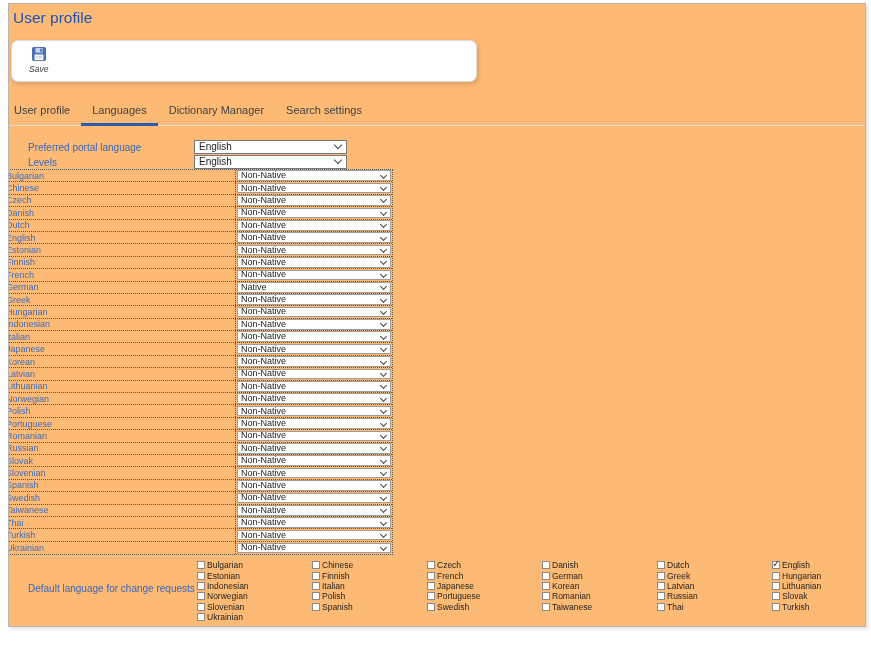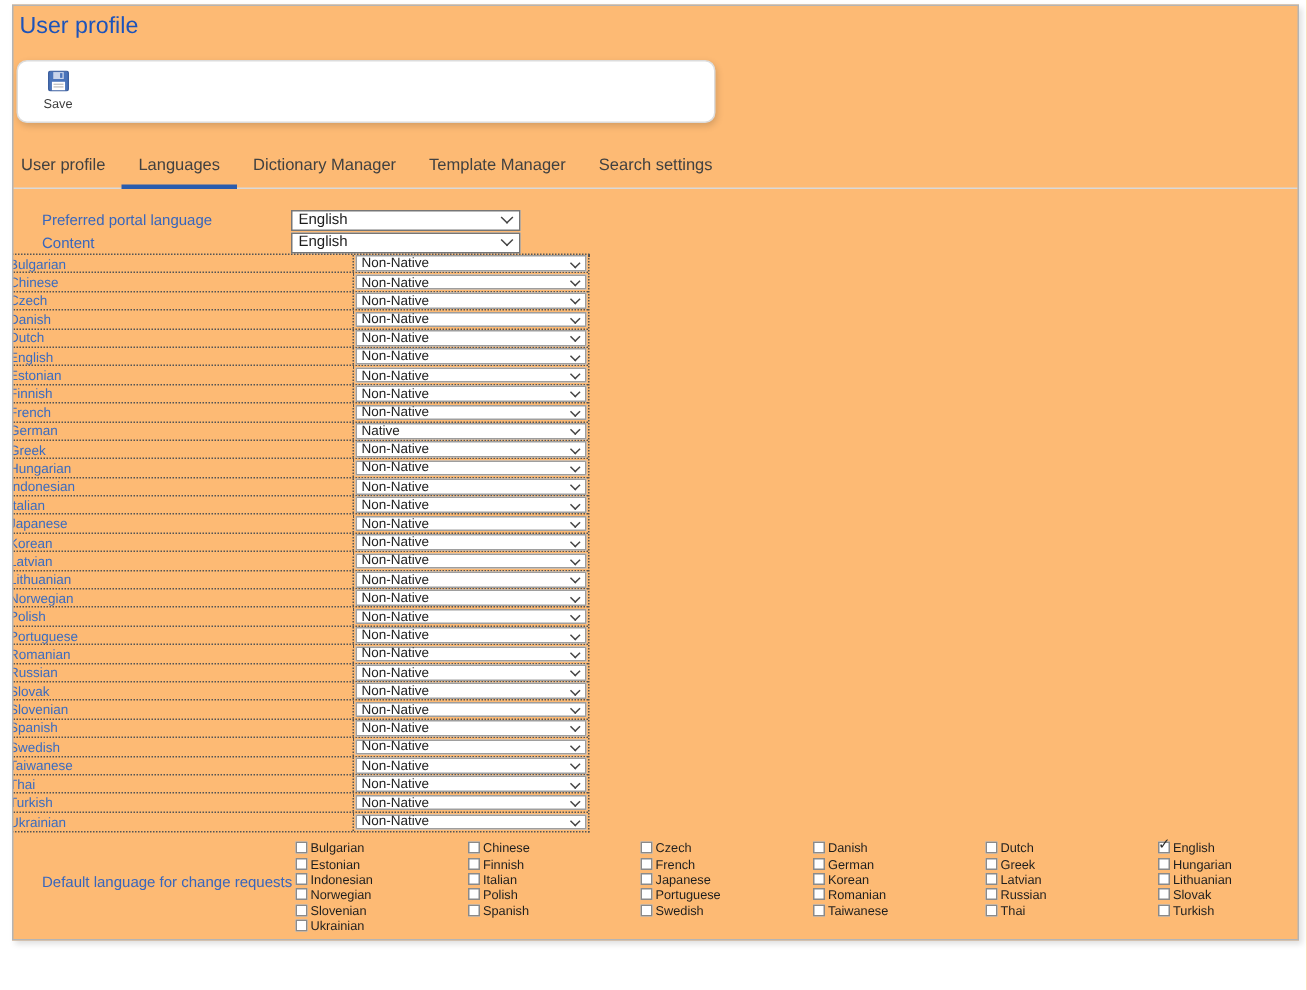--- a/index.html
+++ b/index.html
@@ -18,7 +18,7 @@
   .toolbar {
     margin:13px 0 0 2px; width:466px; height:42px; box-sizing:border-box;
     border:1px solid #dcdcdc; border-radius:7px; background:#fff;
-    box-shadow:1px 2px 5px rgba(0,0,0,.16); display:flex; align-items:stretch;
+    box-shadow:1px 2px 5px rgba(0,0,0,.16); display:flex; align-items:stretch;font-style:italic;
   }
   .save-btn { display:flex; flex-direction:column; align-items:center; padding:6px 10px 2px; margin-left:7px; cursor:pointer; }
   .save-icon svg { display:block; }

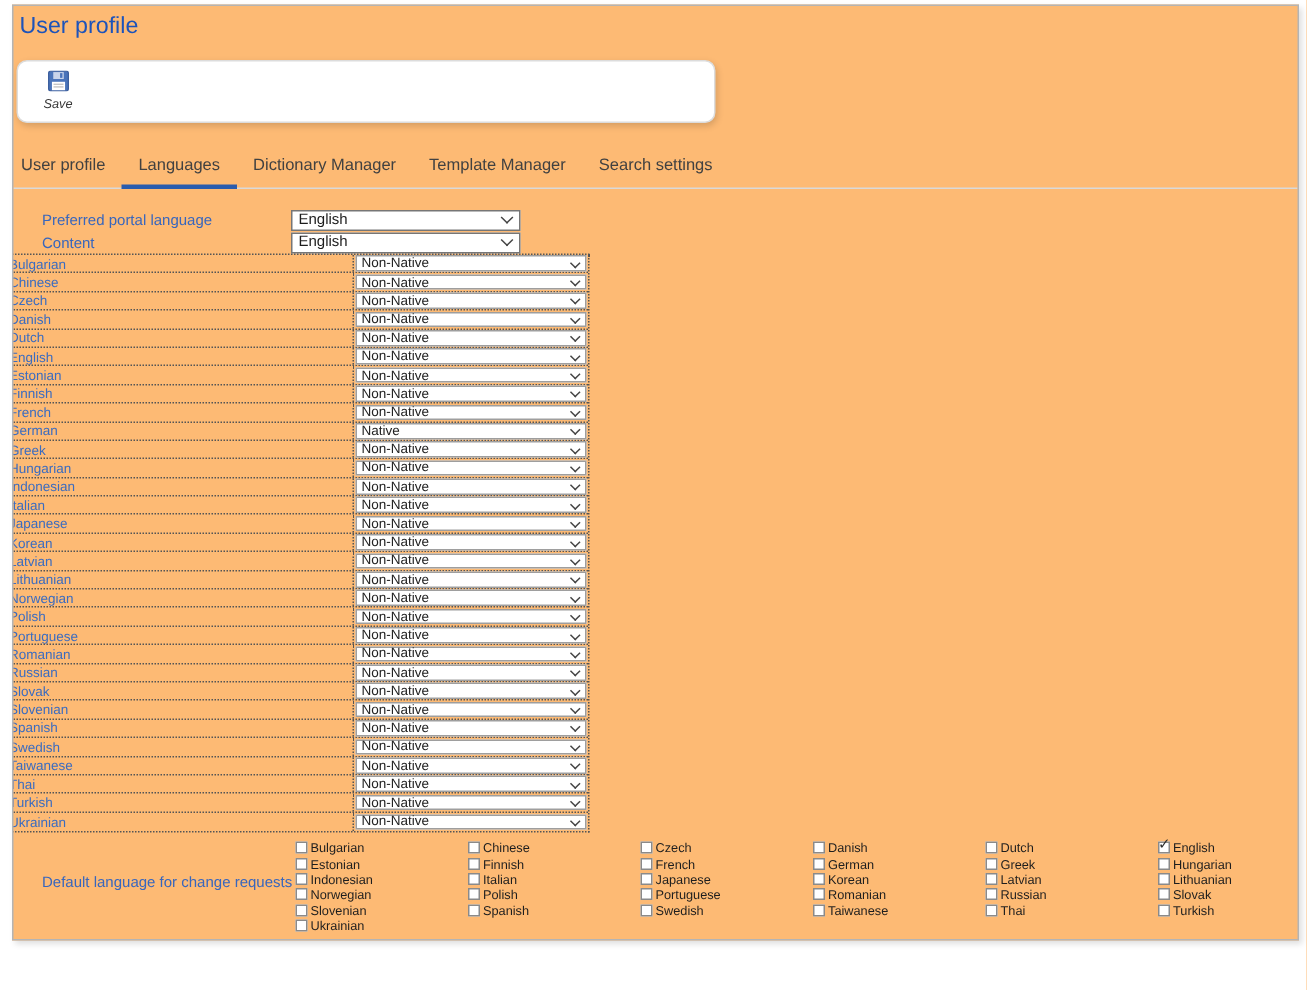--- a/index.html
+++ b/index.html
@@ -88,7 +88,6 @@
       <div class="tab">User profile</div>
       <div class="tab active">Languages</div>
       <div class="tab">Dictionary Manager</div>
-      <div class="tab">Template Manager</div>
       <div class="tab">Search settings</div>
     </div>
 

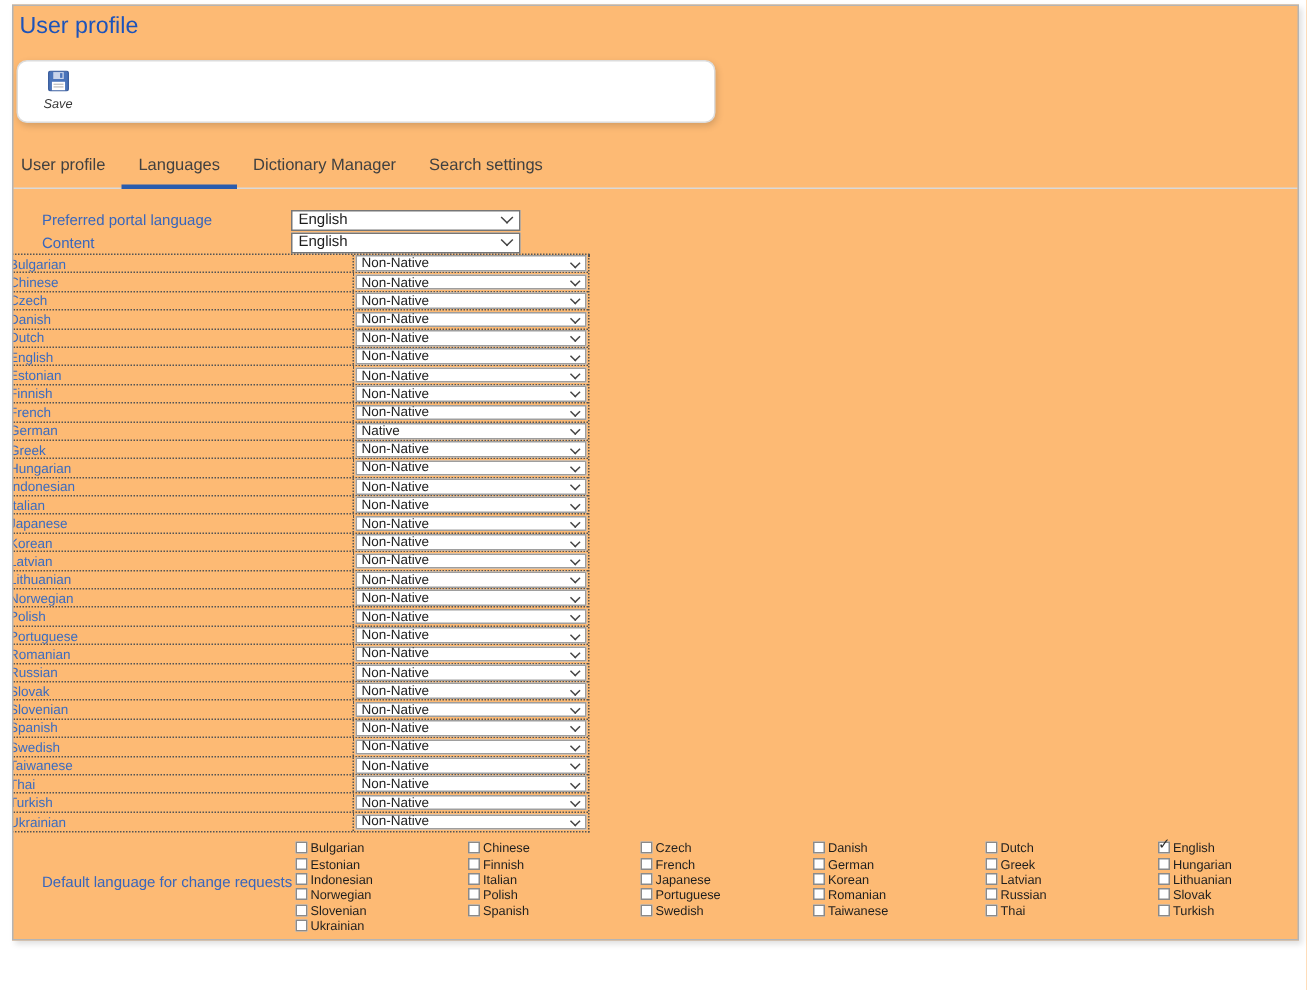--- a/index.html
+++ b/index.html
@@ -102,7 +102,7 @@
     </div>
 
     <div class="form-row">
-      <div class="form-label">Content</div>
+      <div class="form-label">Levels</div>
       <div class="sel sel-std">
         <span class="sel-text">English</span>
         <span class="chev"></span>

